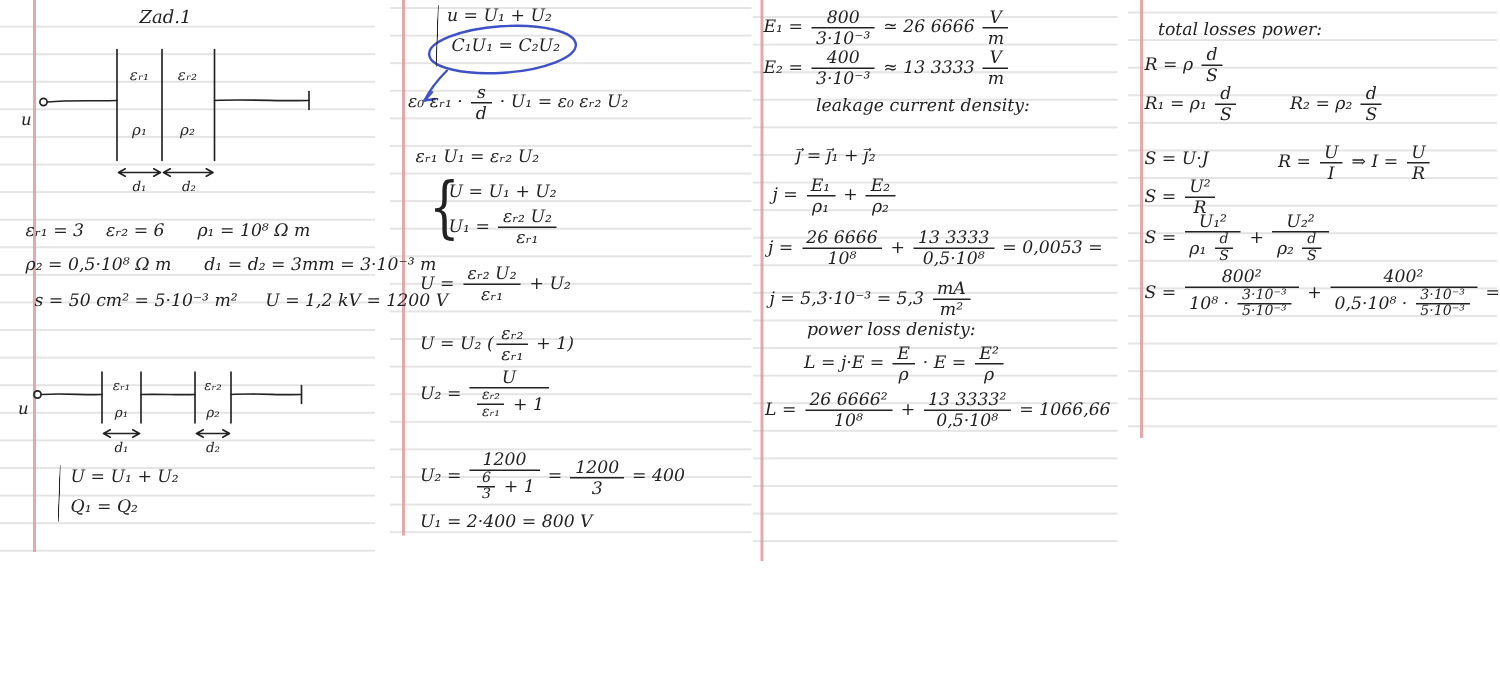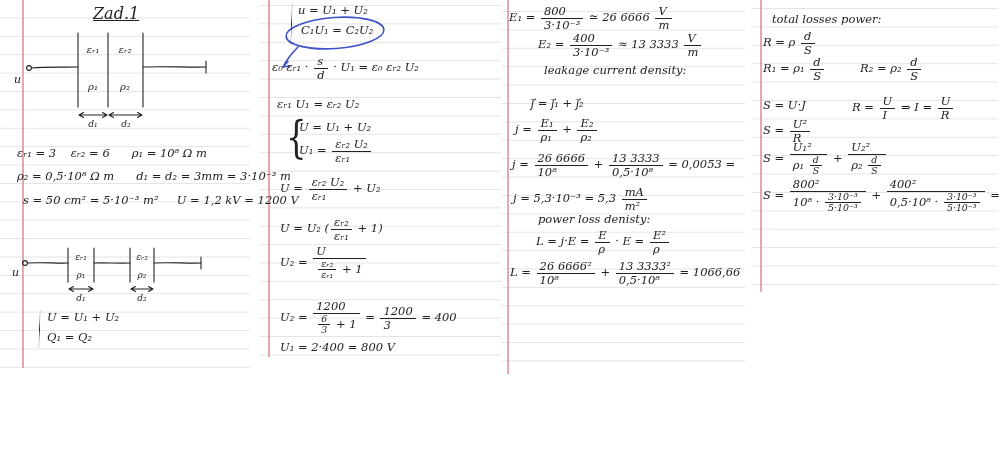--- a/index.html
+++ b/index.html
@@ -91,7 +91,7 @@
   </svg>
 
   <div id="content">
-      <div class="fline" style="font-size: 16px; left: 93px; top: 4px; text-decoration: underline;">Zad.1</div>
+      <div class="fline" style="font-size: 12px; left: 93px; top: 4px;">Zad.1</div>
       <div class="fline" style="left: 17px; top: 146px;">εᵣ₁ = 3    εᵣ₂ = 6      ρ₁ = 10⁸ Ω m</div>
       <div class="fline" style="left: 17px; top: 169px;">ρ₂ = 0,5·10⁸ Ω m      d₁ = d₂ = 3mm = 3·10⁻³ m</div>
       <div class="fline" style="left: 23px; top: 193px;">s = 50 cm² = 5·10⁻³ m²     U = 1,2 kV = 1200 V</div>

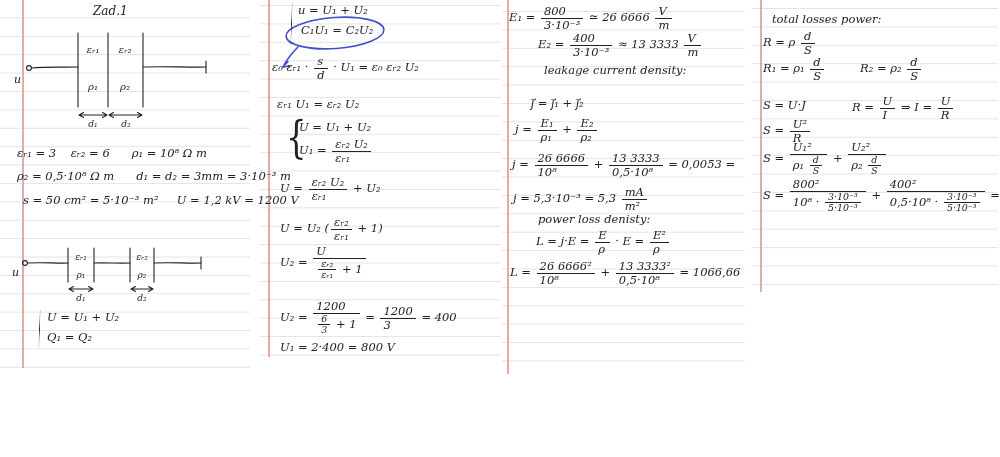--- a/index.html
+++ b/index.html
@@ -11,7 +11,7 @@
   .strip .margin-line{position:absolute;top:0;bottom:0;width:1.5px;background:var(--mline);opacity:.85;}
   .fline{position:absolute;white-space:pre;color:var(--ink);font-style:italic;
          font-size:11.5px;line-height:1.25;}
-  .frac{display:inline-flex;flex-direction:column;vertical-align:middle;
+  .frac{display:inline-flex;flex-direction:column;text-align:center;vertical-align:middle;
         margin:0 2px;line-height:1.12;}
   .frac>.num{border-bottom:1px solid var(--ink);padding:0 3px;}
   .frac>.den{padding:0 3px;}

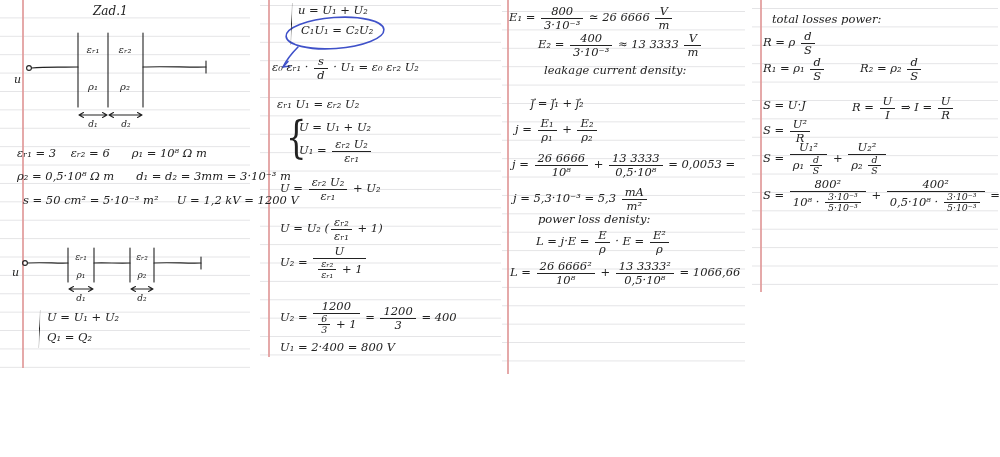--- a/index.html
+++ b/index.html
@@ -112,7 +112,7 @@
       <div class="fline" style="left: 280px; top: 300px;">U₂ = <span class="frac"><span class="num">1200</span><span class="den"><span class="frac"><span class="num">6</span><span class="den">3</span></span> + 1</span></span> = <span class="frac"><span class="num">1200</span><span class="den">3</span></span> = 400</div>
       <div class="fline" style="left: 280px; top: 340px; text-align: center;">U₁ = 2·400 = 800 V</div>
       <div class="fline" style="left: 509px; top: 5px;">E₁ = <span class="frac"><span class="num">800</span><span class="den">3·10⁻³</span></span> ≃ 26 6666 <span class="frac"><span class="num">V</span><span class="den">m</span></span></div>
-      <div class="fline" style="left: 509px; top: 32px; margin-left: 29px;">E₂ = <span class="frac"><span class="num">400</span><span class="den">3·10⁻³</span></span> ≈ 13 3333 <span class="frac"><span class="num">V</span><span class="den">m</span></span></div>
+      <div class="fline" style="left: 509px; top: 32px;">E₂ = <span class="frac"><span class="num">400</span><span class="den">3·10⁻³</span></span> ≈ 13 3333 <span class="frac"><span class="num">V</span><span class="den">m</span></span></div>
       <div class="fline" style="left: 528px; top: 63px; margin-left: 16px;">leakage current density:</div>
       <div class="fline" style="left: 531px; top: 96px;">j⃗ = j⃗₁ + j⃗₂</div>
       <div class="fline" style="left: 515px; top: 117px;">j = <span class="frac"><span class="num">E₁</span><span class="den">ρ₁</span></span> + <span class="frac"><span class="num">E₂</span><span class="den">ρ₂</span></span></div>

